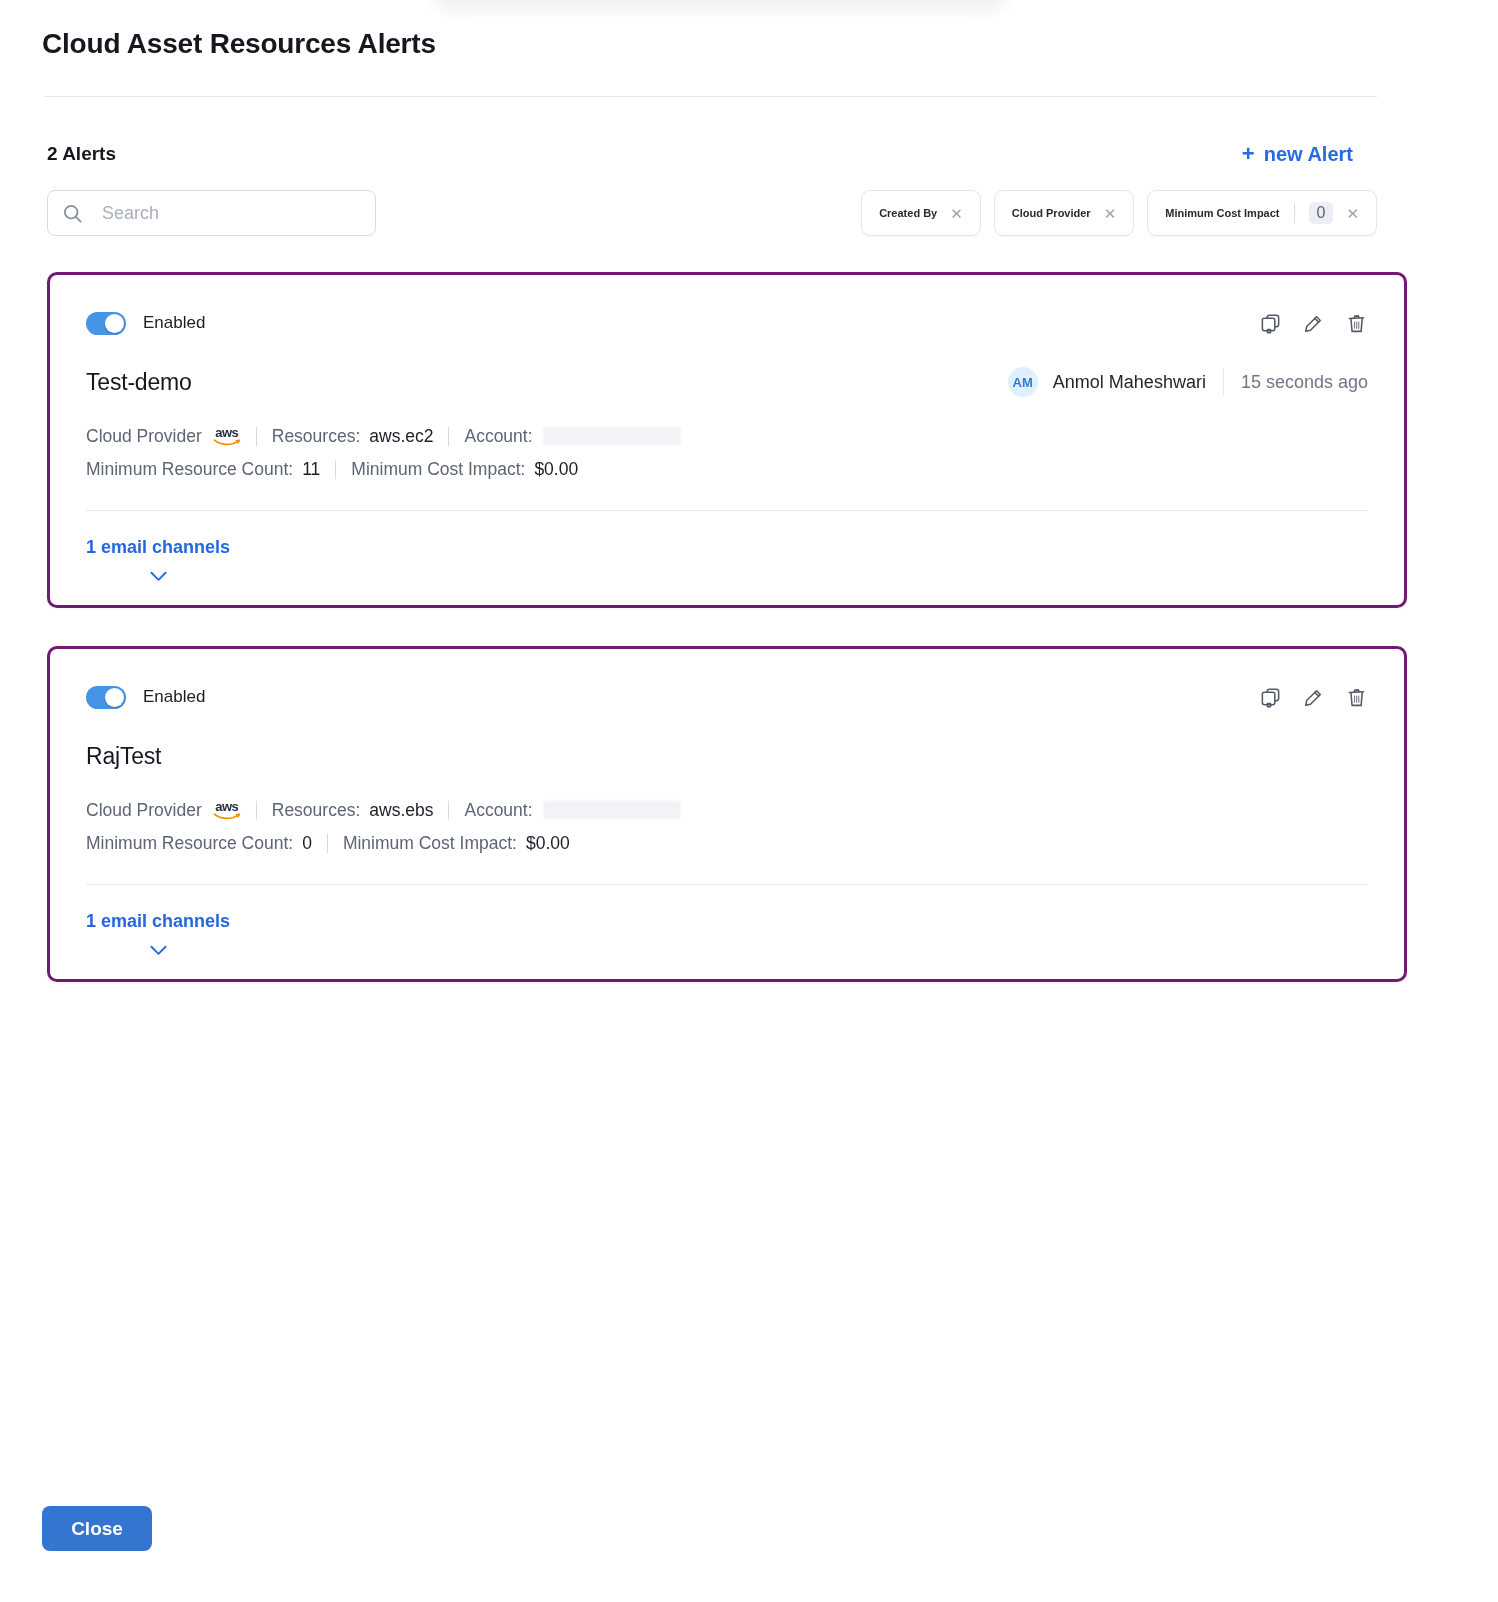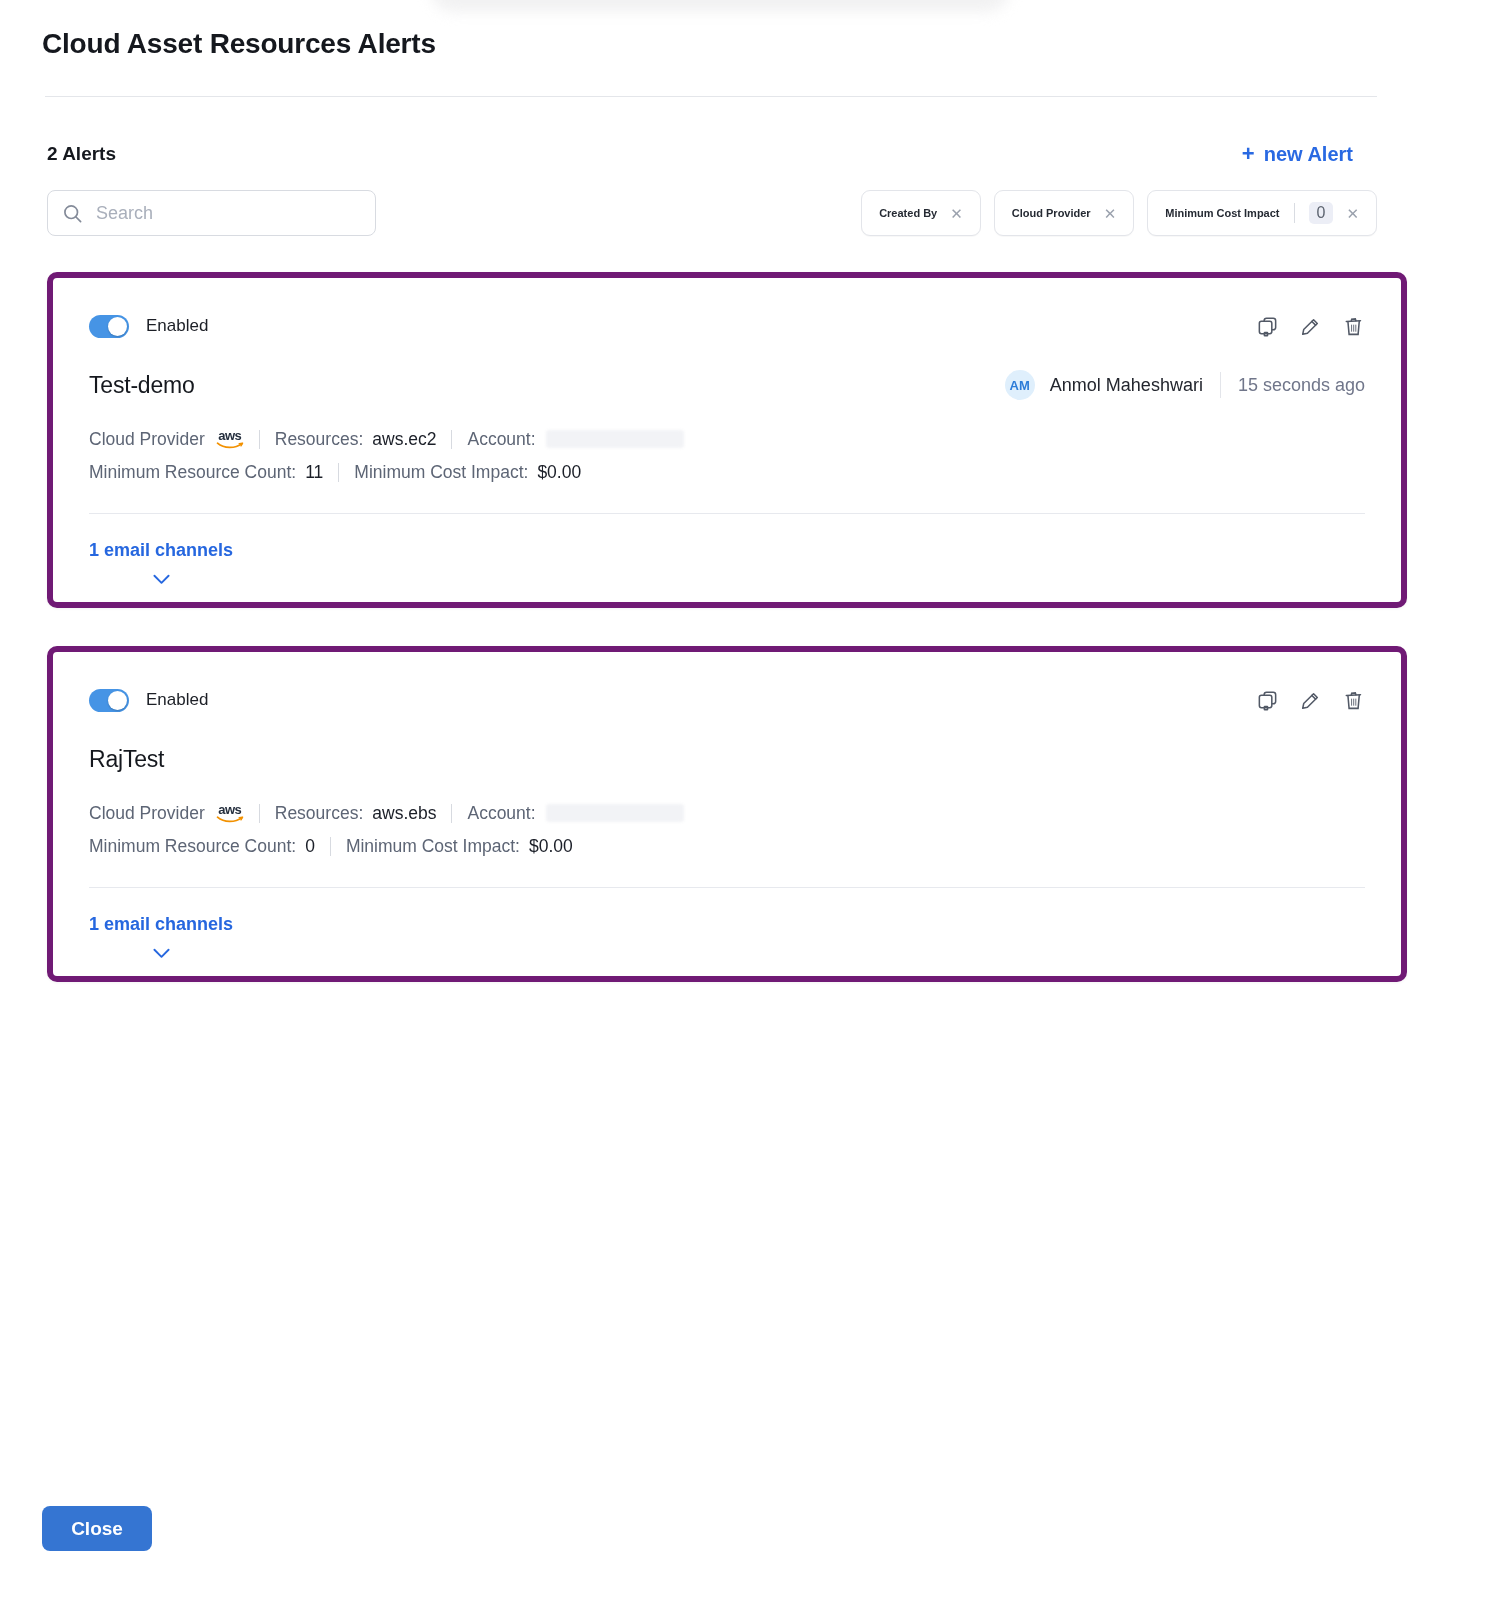--- a/index.html
+++ b/index.html
@@ -50,7 +50,7 @@
     padding-right: 30px;
   }
   .search-box {
-    width: 329px; display: flex; align-items: center; gap: 11px;
+    width: 329px; display: flex; align-items: center; gap: 17px;
     border: 1px solid #d8dbe1; border-radius: 8px; background: #fff;
     padding: 0 14px;
   }

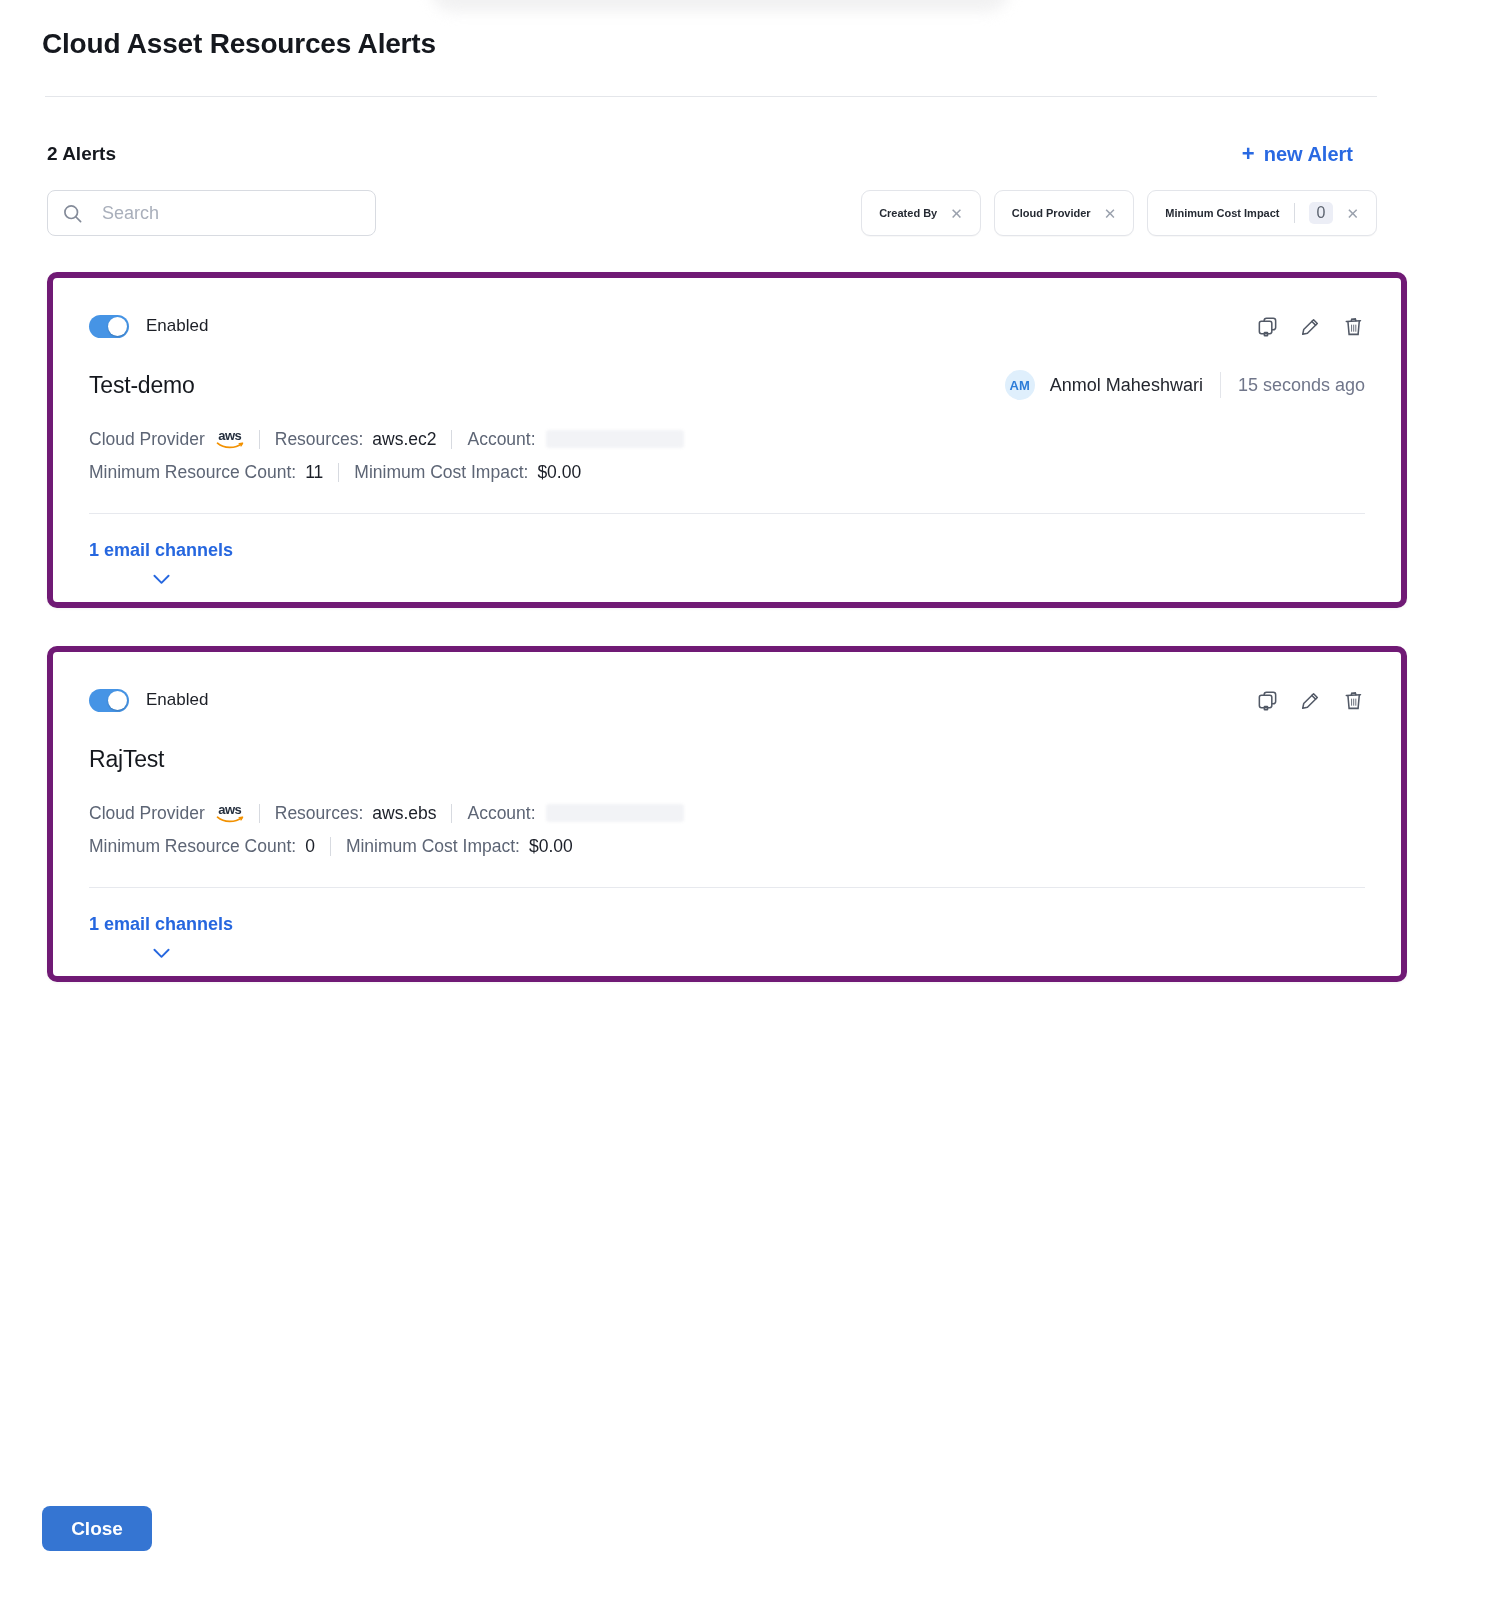--- a/index.html
+++ b/index.html
@@ -77,7 +77,7 @@
   
   .card {
     margin-top: 36px; height: 336px;
-    border: 6px solid #701a75; border-radius: 10px; background: #fff;
+    border: 3px solid #701a75; border-radius: 10px; background: #fff;
     box-shadow: 0 1px 3px rgba(16,24,40,.05);
     padding: 36px 36px 0 36px;
   }

